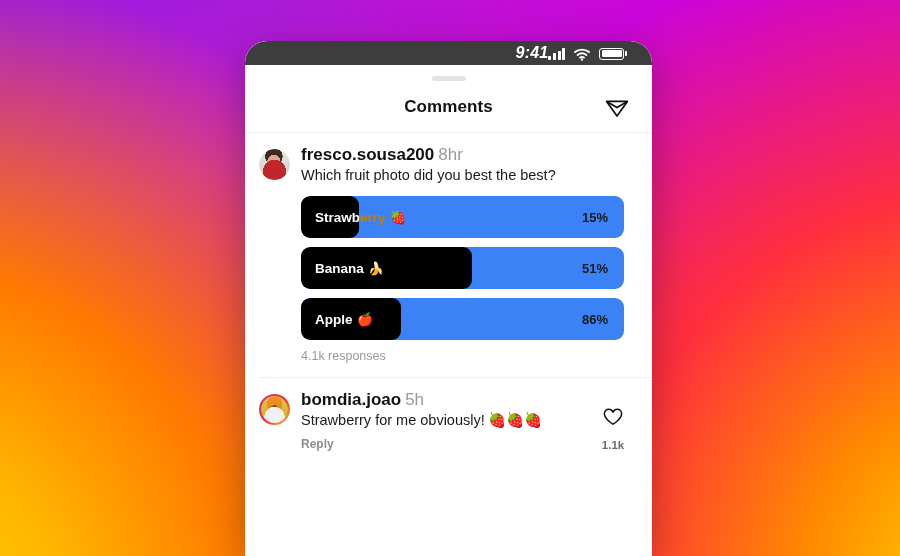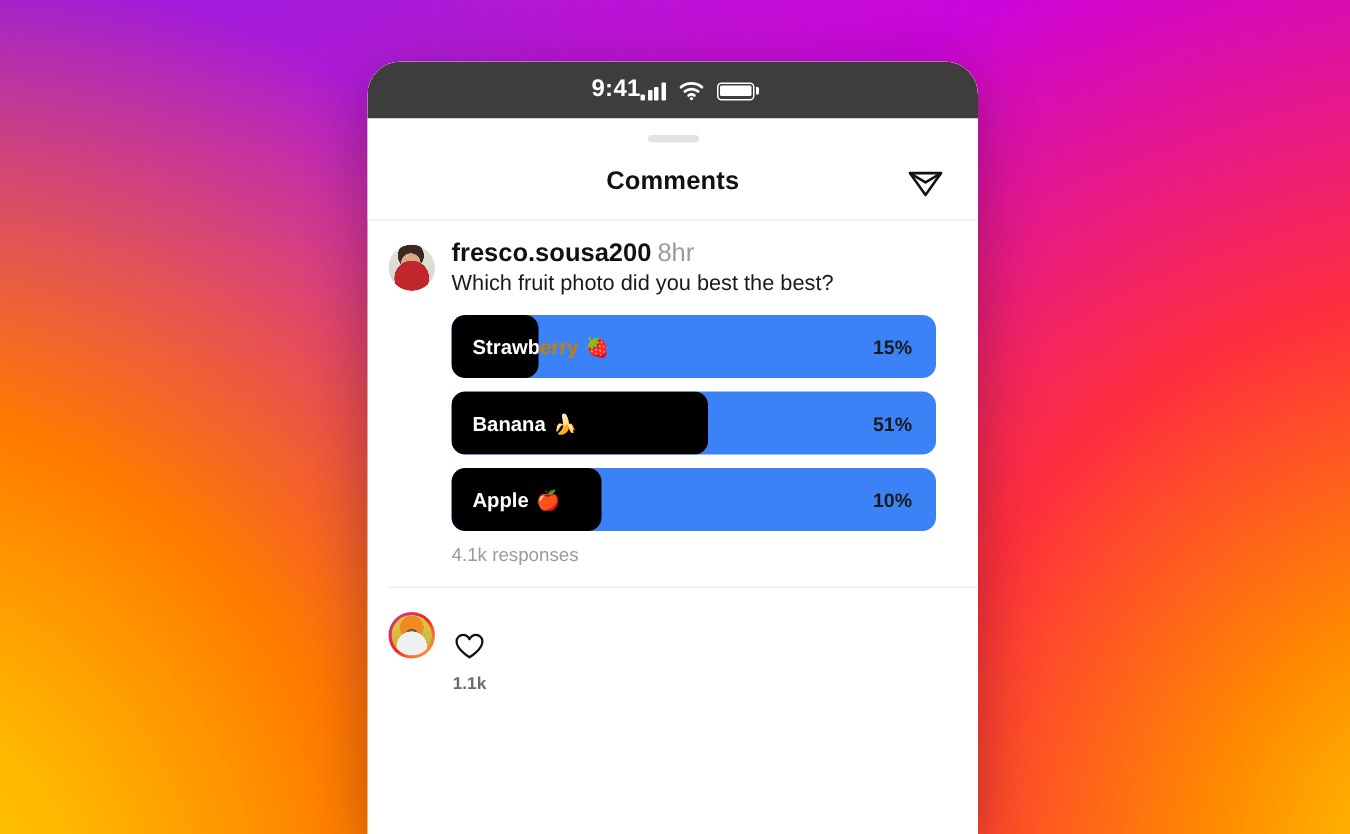--- a/index.html
+++ b/index.html
@@ -25,10 +25,11 @@
     box-shadow:0 10px 40px rgba(0,0,0,0.28);
   }
   #statusbar {
-    height:38px; background:#3d3d3d; color:#fff;
-    display:flex; align-items:center; justify-content:center;
+    height:24px; background:#3d3d3d; color:#fff;
+    display:flex; align-items:center; justify-content:flex-end;
     padding:0 25px 0 28px;
     border-radius:22px 22px 0 0;
+    font-style:italic;
   }
   #clock { font-size:16px; font-weight:bold; letter-spacing:.2px; }
   #status-icons { display:flex; align-items:flex-end; gap:9px; }

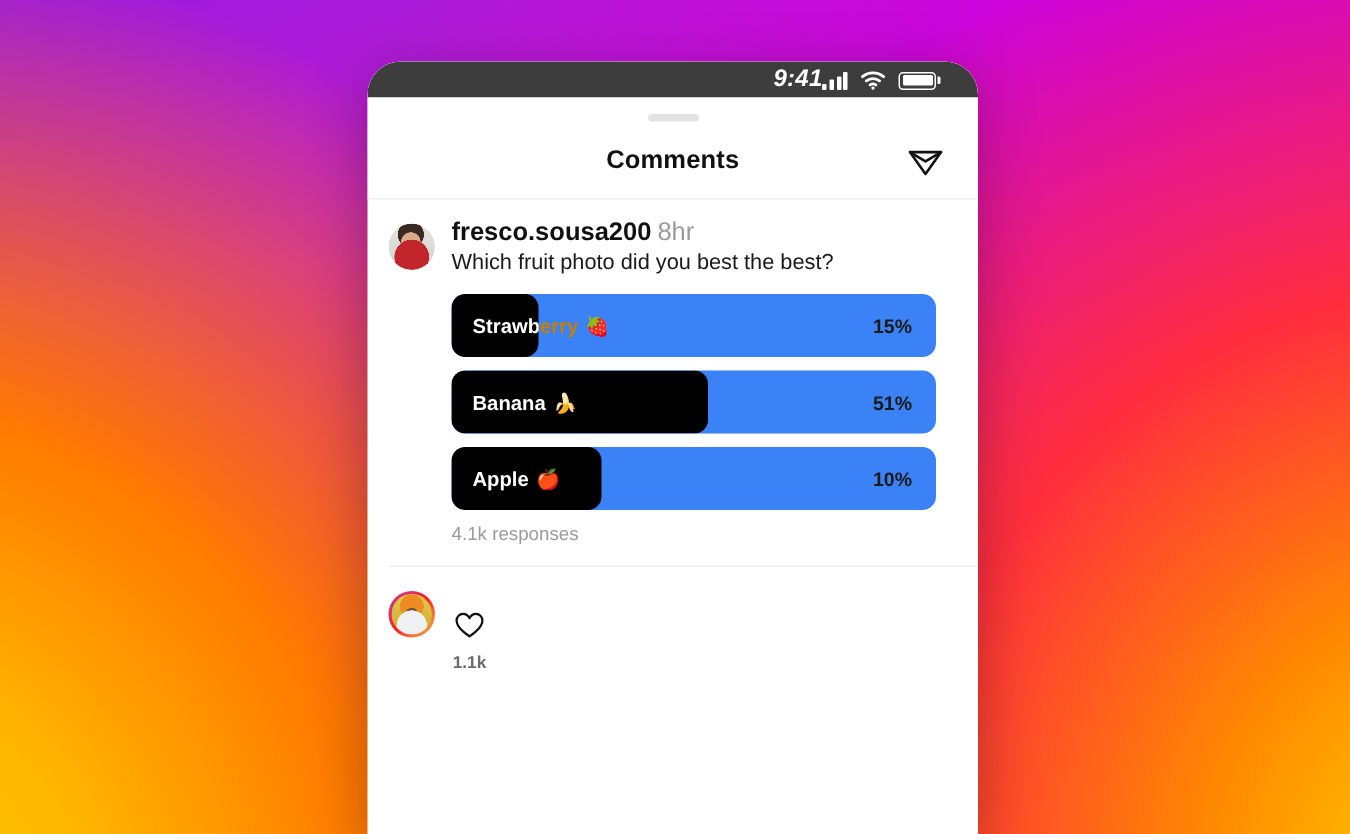--- a/index.html
+++ b/index.html
@@ -172,7 +172,7 @@
             <span class="poll-fill" style="width:31%"></span>
             <span class="poll-label">Apple</span>
             <span class="poll-emoji">🍎</span>
-            <span class="poll-pct">10%</span>
+            <span class="poll-pct">86%</span>
           </div>
 
           <div id="poll-total">4.1k responses</div>

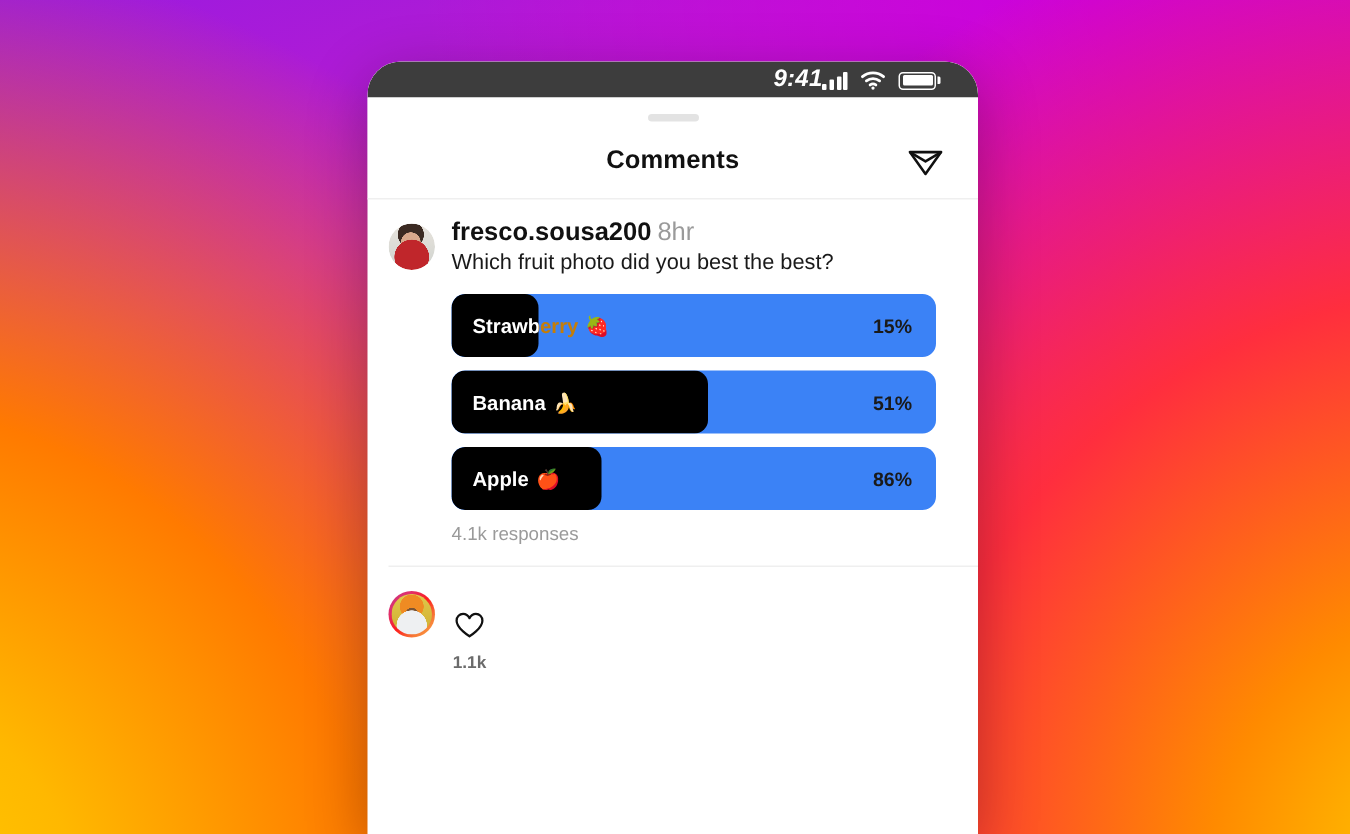--- a/index.html
+++ b/index.html
@@ -186,6 +186,13 @@
       <div class="avatar ring">
         <span class="face face-b"></span>
       </div>
+      <div class="cbody">
+        <div class="cmeta">
+          <span class="cuser">bomdia.joao</span><span class="ctime">5h</span>
+        </div>
+        <div class="ctext">Strawberry for me obviously! 🍓🍓🍓</div>
+        <div class="creply">Reply</div>
+      </div>
       <div class="like-col">
         <span style="display:block;">
           <svg width="20" height="18" viewBox="0 0 20 18" fill="none">

